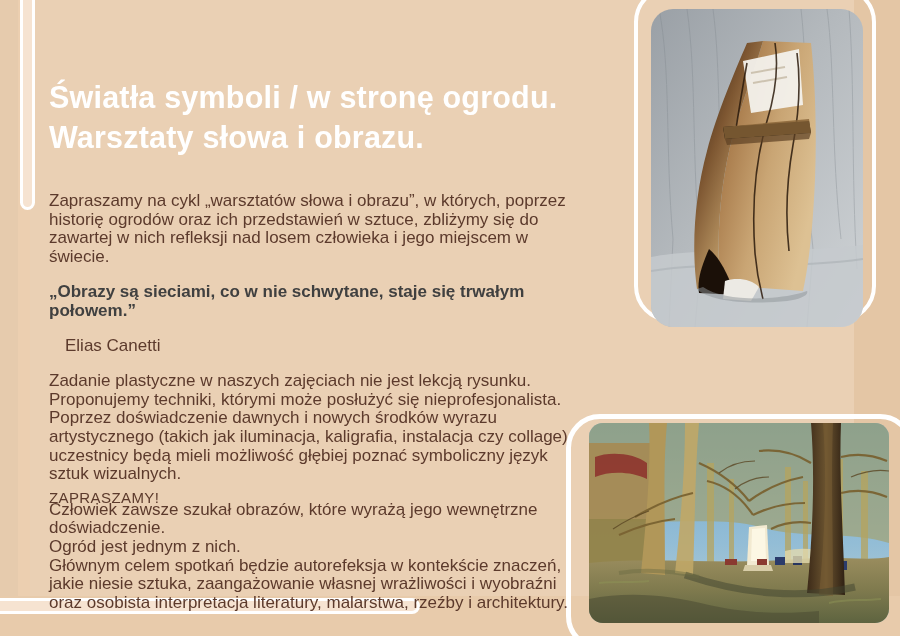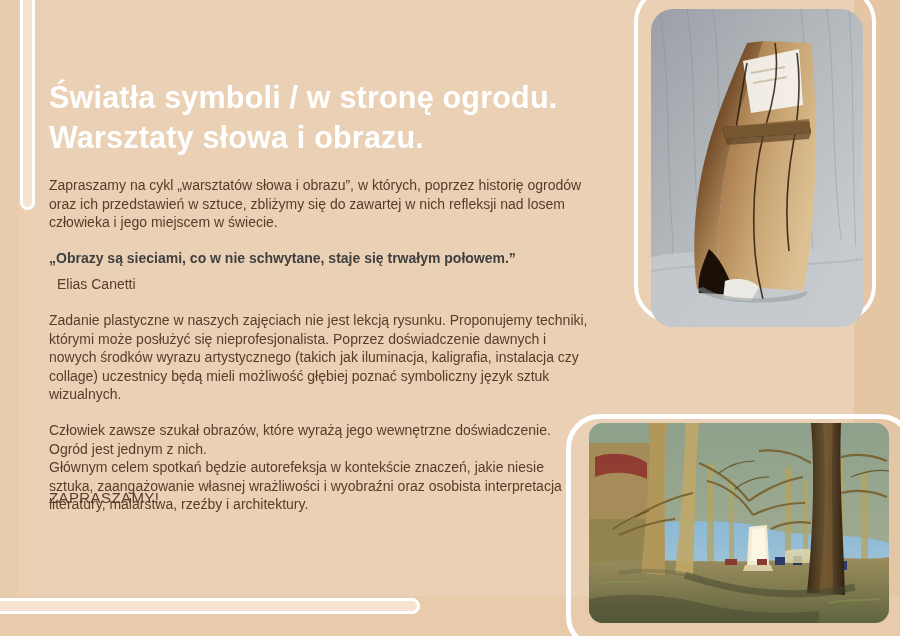--- a/index.html
+++ b/index.html
@@ -90,9 +90,9 @@
     white-space:pre-line;
   }
   .body{
-    position:absolute;top:176px;left:0;width:543px;
+    position:absolute;top:192px;left:0;width:543px;
     color:#5c3a2c;
-    font-size:14px;
+    font-size:17px;
     line-height:18.6px;
   }
   .para{margin:0 0 17px 0;}

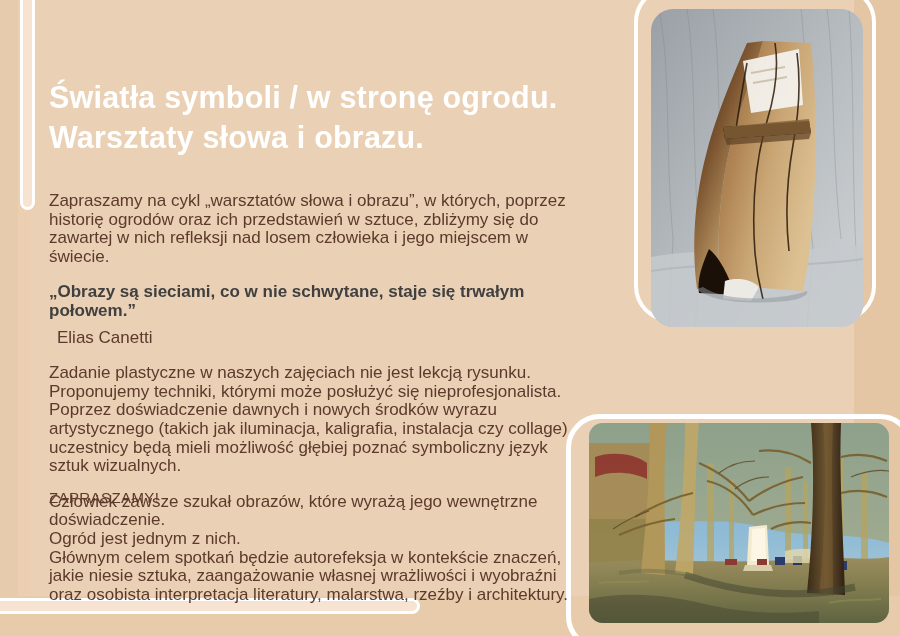--- a/index.html
+++ b/index.html
@@ -98,7 +98,7 @@
   .para{margin:0 0 17px 0;}
   .quote-block{margin:0 0 17px 0;}
   .quote{font-weight:bold;margin:0;color:#404040;}
-  .quote-author{margin:8px;color:#5c3a2c;}
+  .quote-author{margin:16px;color:#5c3a2c;}
   .closing{
     position:absolute;top:489px;left:0;width:543px;
     color:#5c3a2c;

